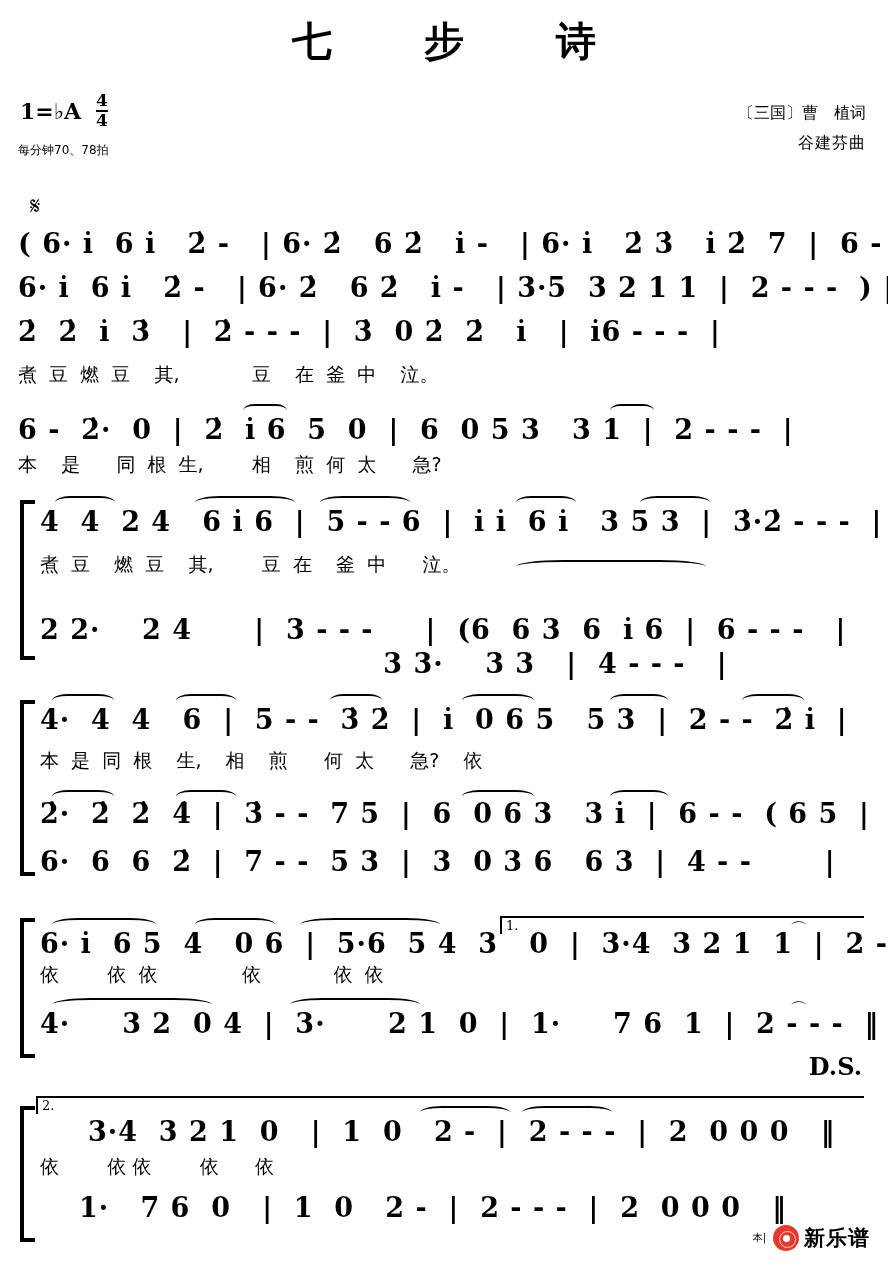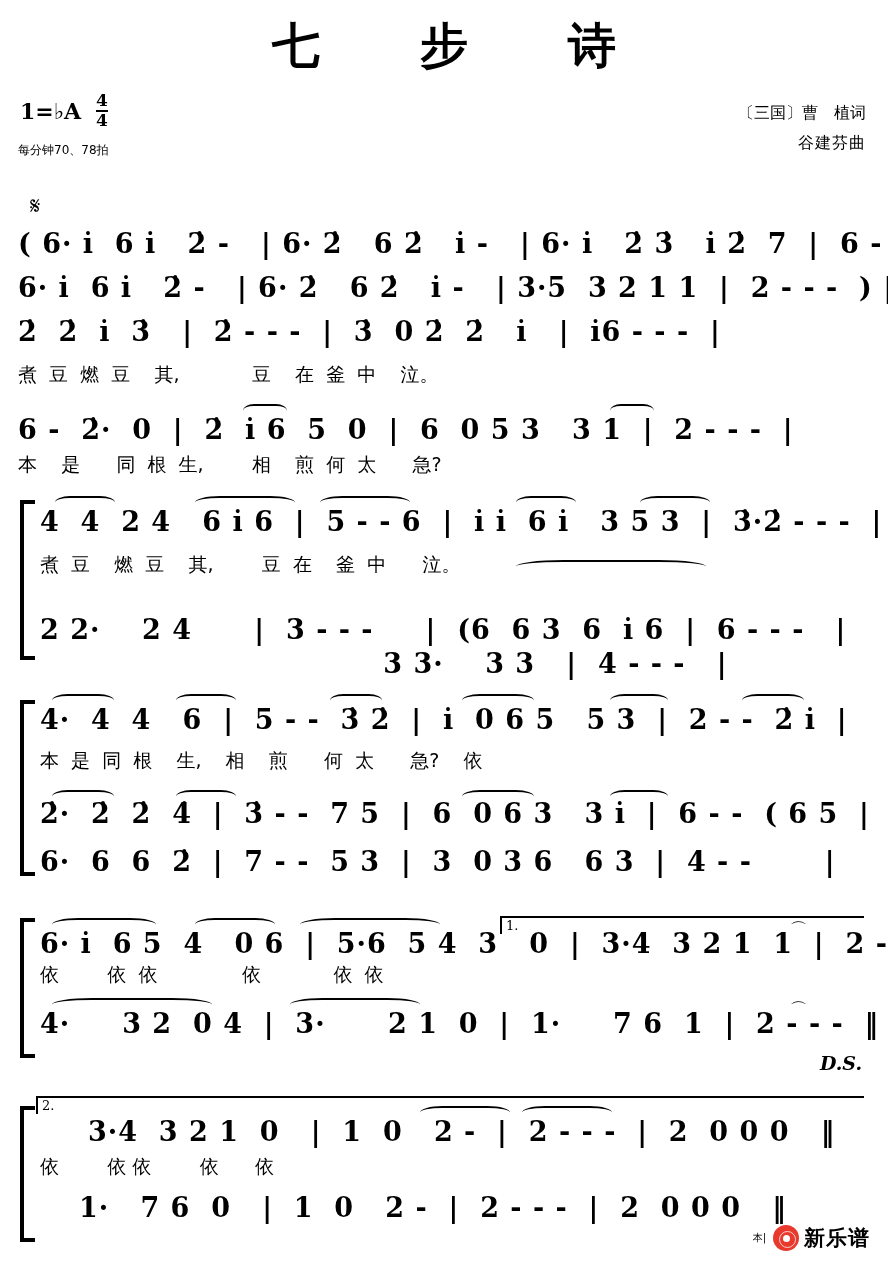--- a/index.html
+++ b/index.html
@@ -28,7 +28,7 @@
     left: 0;
     width: 888px;
     text-align: center;
-    font-size: 48px;
+    font-size: 40px;
     font-weight: bold;
     letter-spacing: 26px;
     text-indent: 26px;

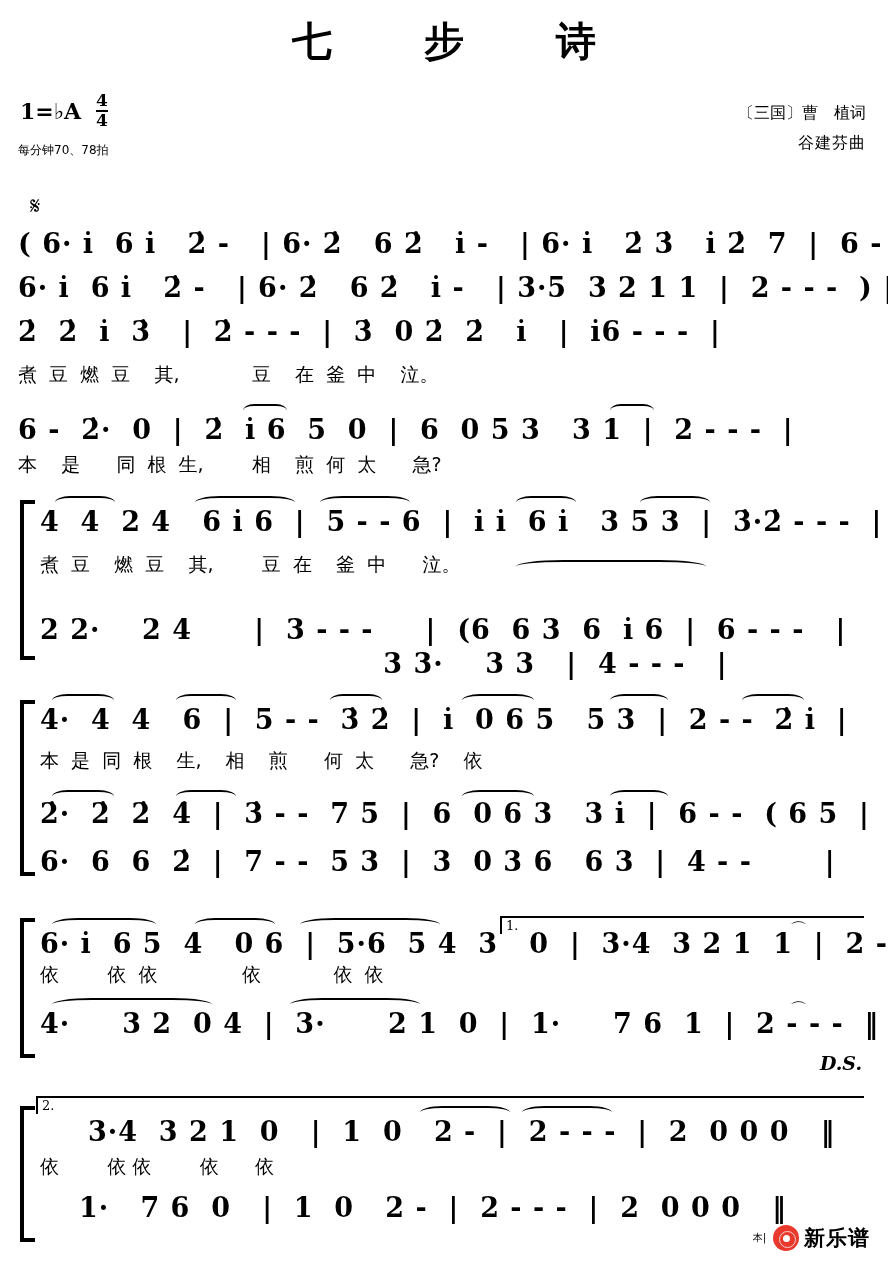--- a/index.html
+++ b/index.html
@@ -129,8 +129,7 @@
   .ds {
     position: absolute;
     right: 26px;
-    font-size: 19px;
-    font-style: italic;
+    font-size: 24px;
     font-weight: bold;
     font-family: "DejaVu Serif", serif;
   }

